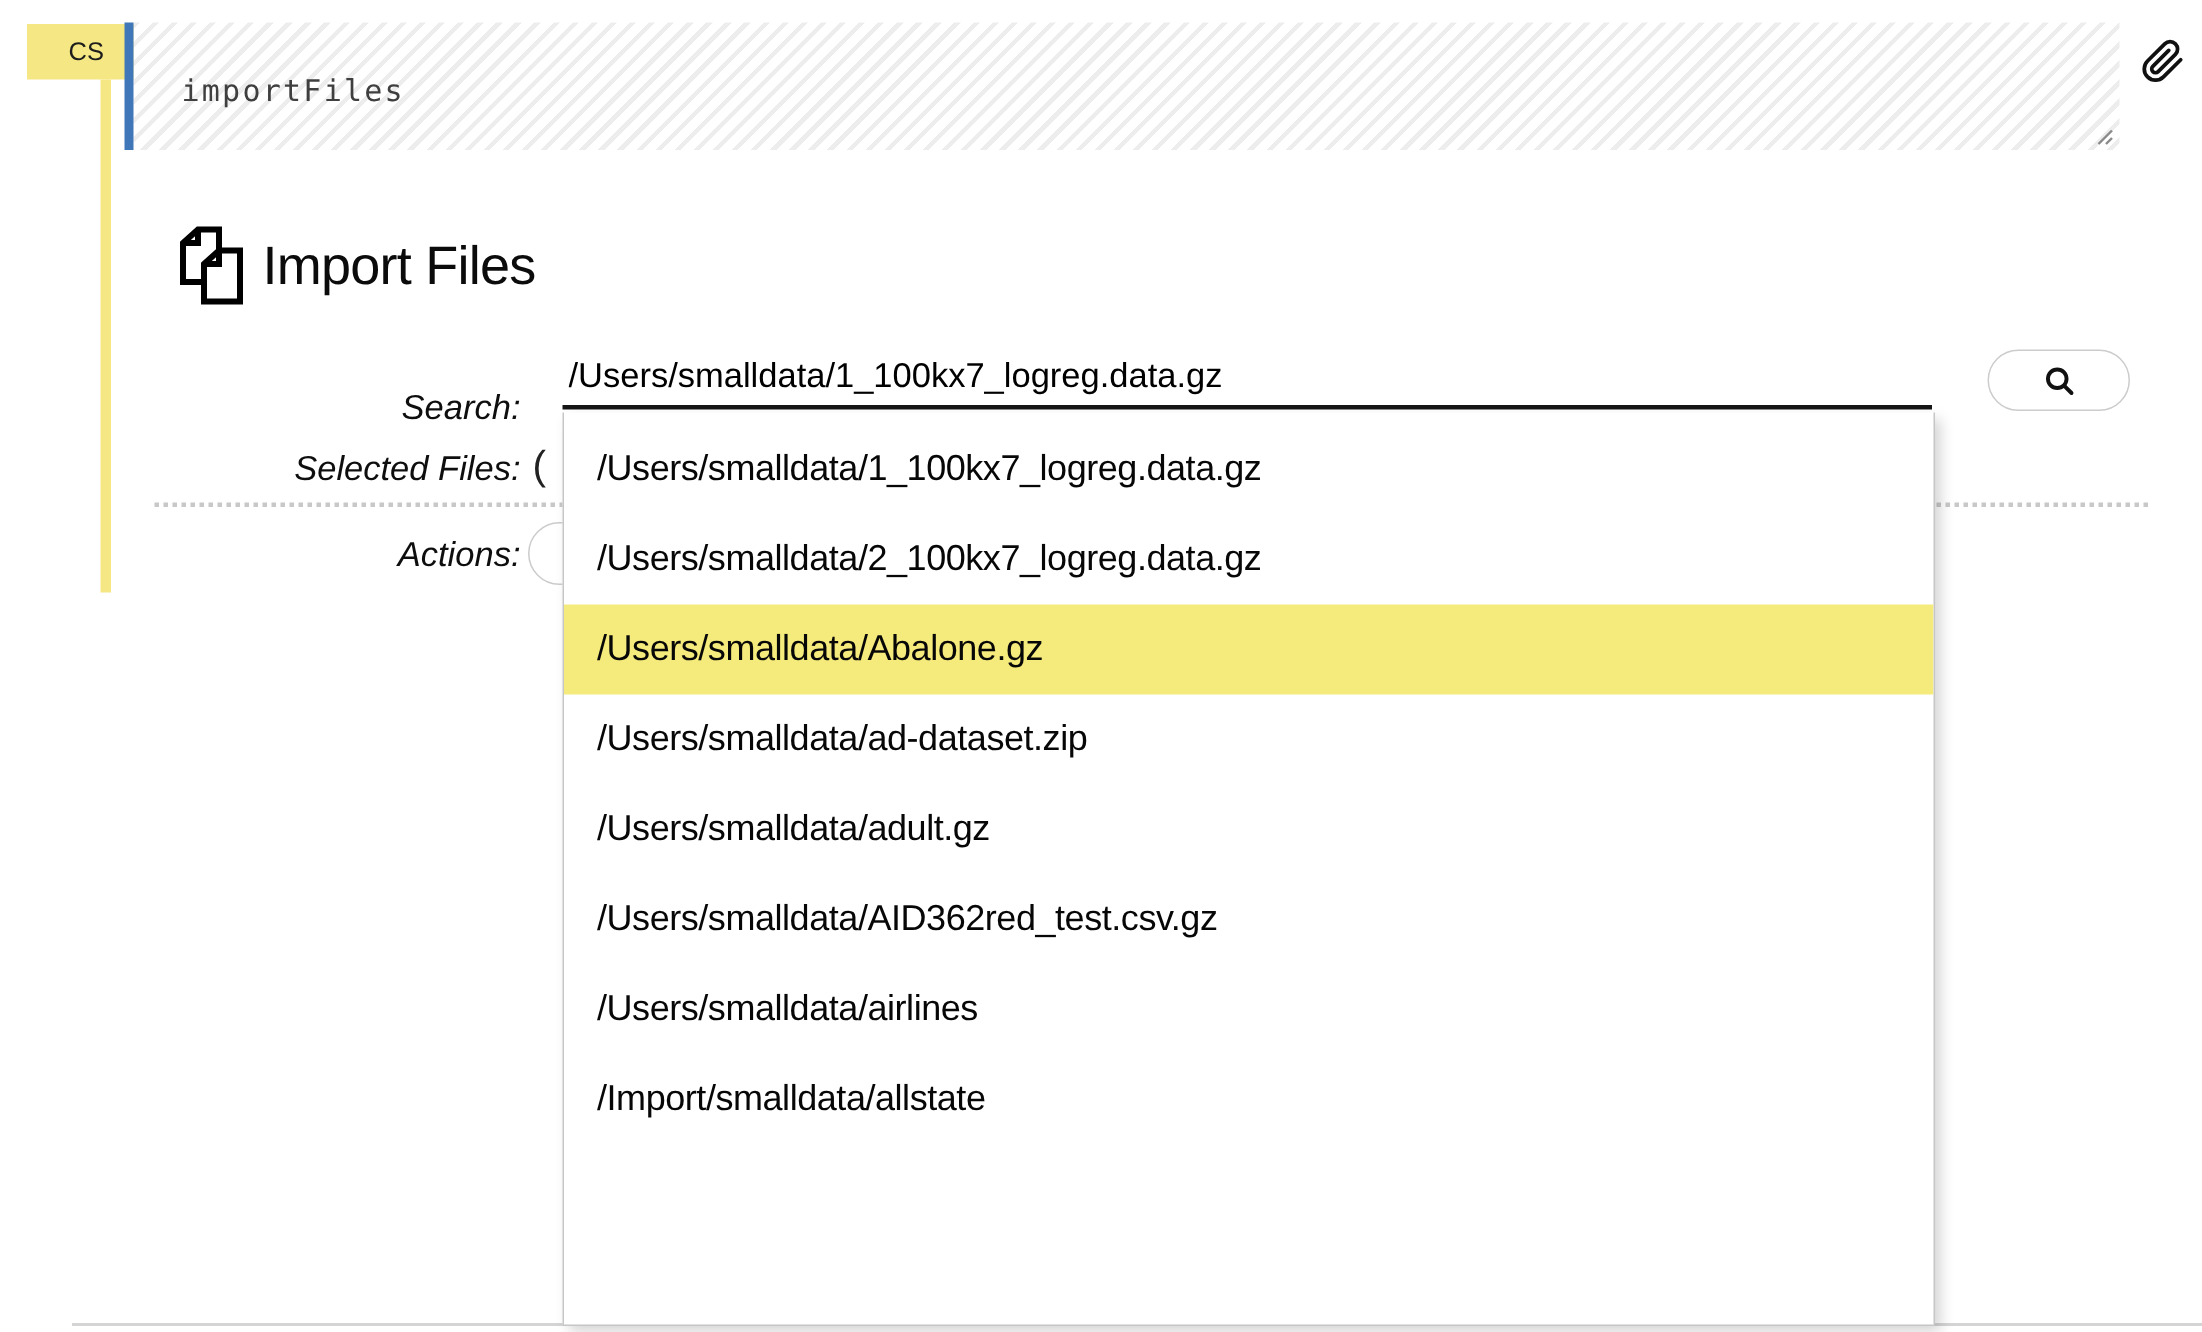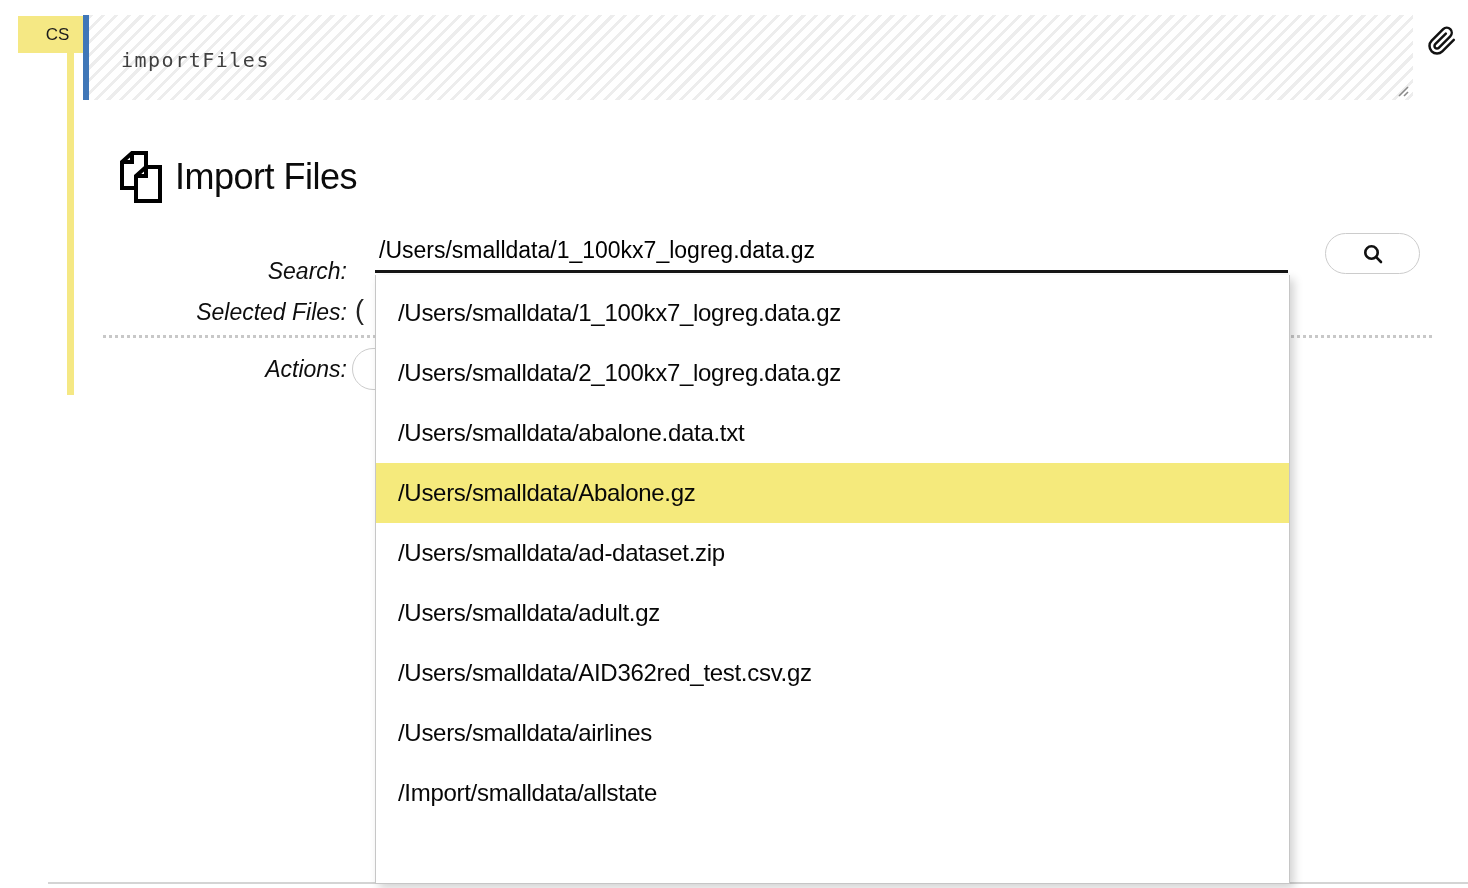--- a/index.html
+++ b/index.html
@@ -191,9 +191,6 @@
       <span>/Users/smalldata/2_100kx7_logreg.data.gz</span>
     </div>
 
-    <div class="dropdown-item">
-      <span>/Users/smalldata/abalone.data.txt</span>
-    </div>
 
     <div class="dropdown-item highlighted">
       <span>/Users/smalldata/Abalone.gz</span>

